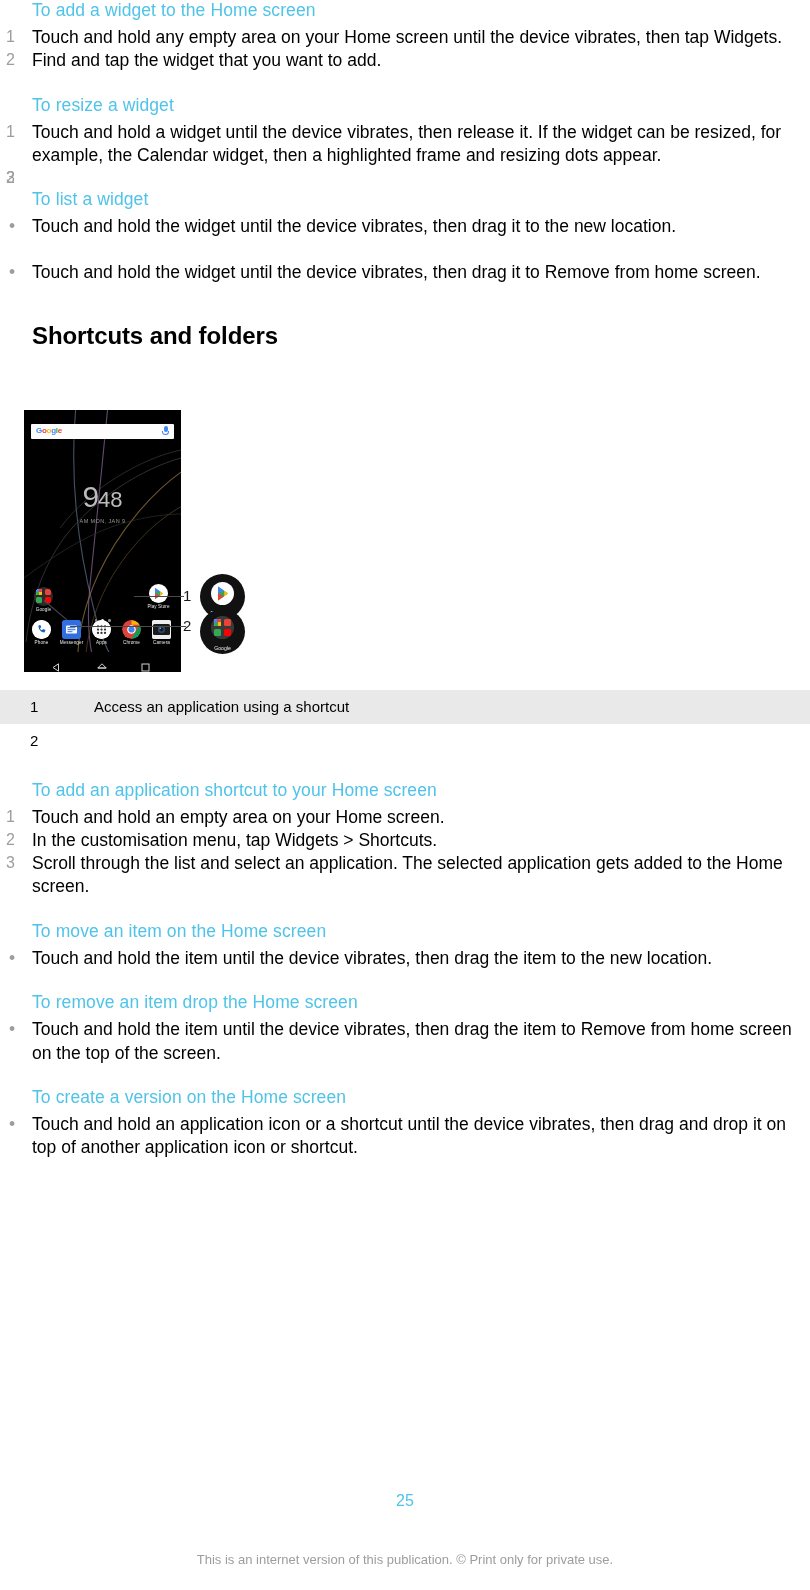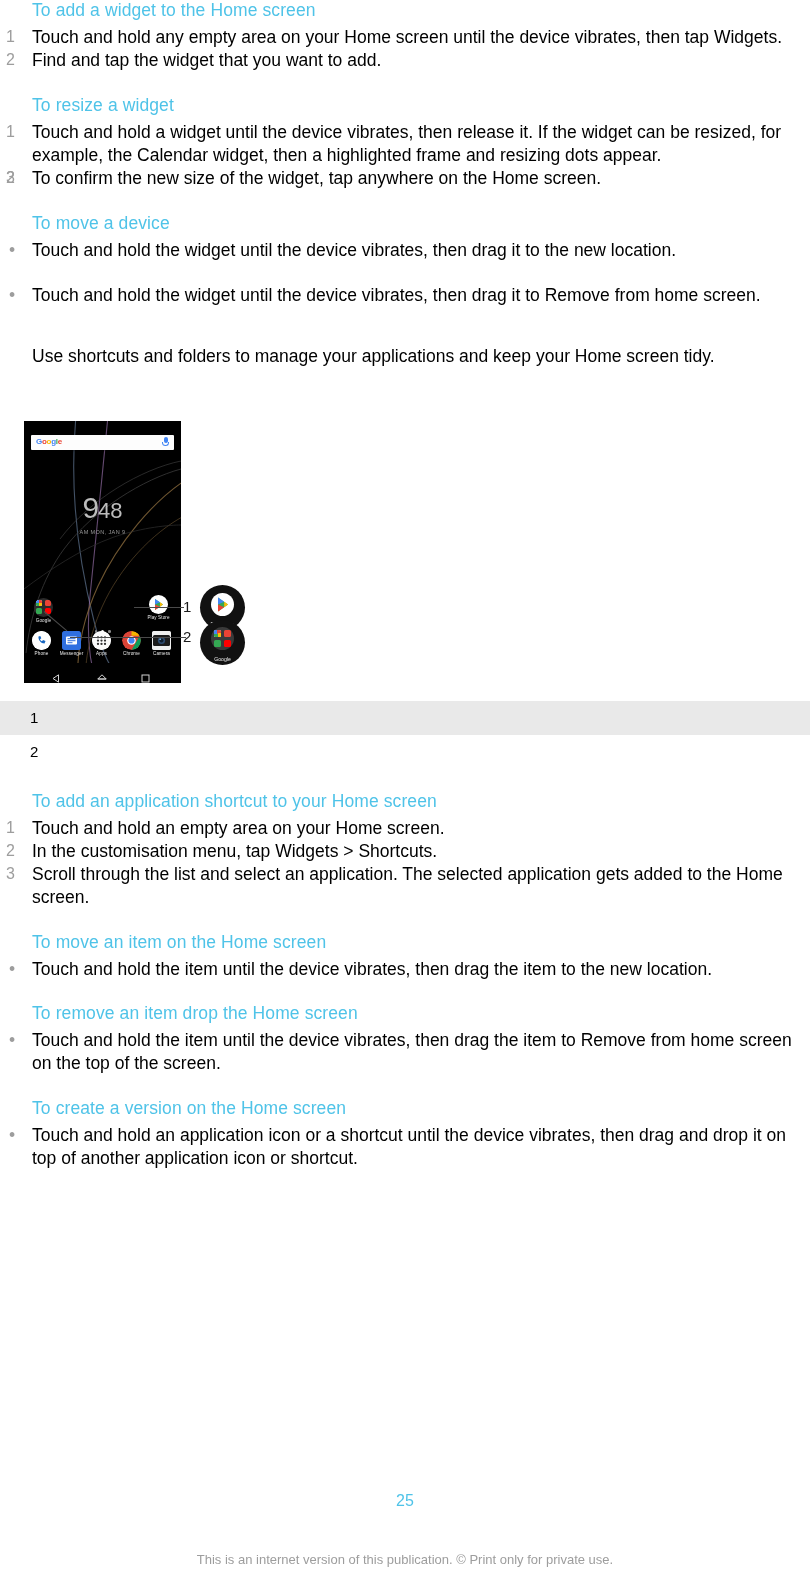--- a/index.html
+++ b/index.html
@@ -188,7 +188,7 @@
   <ol class="steps" id="steps-resize_widget">
       <li><span class="marker">1</span><span><span>Touch and hold a widget until the device vibrates, then release it. If the widget can be resized, for example, the Calendar widget, then a highlighted frame and resizing dots appear.</span></span></li>
       <li><span class="marker">2</span></li>
-      <li><span class="marker">3</span><span><span>To confirm the new size of the widget, tap anywhere on the </span><b>Home screen</b><span>.</span></span></li>
+      <li><span class="marker">3</span></li>
     </ol>
 
   <div class="gap-m"></div>

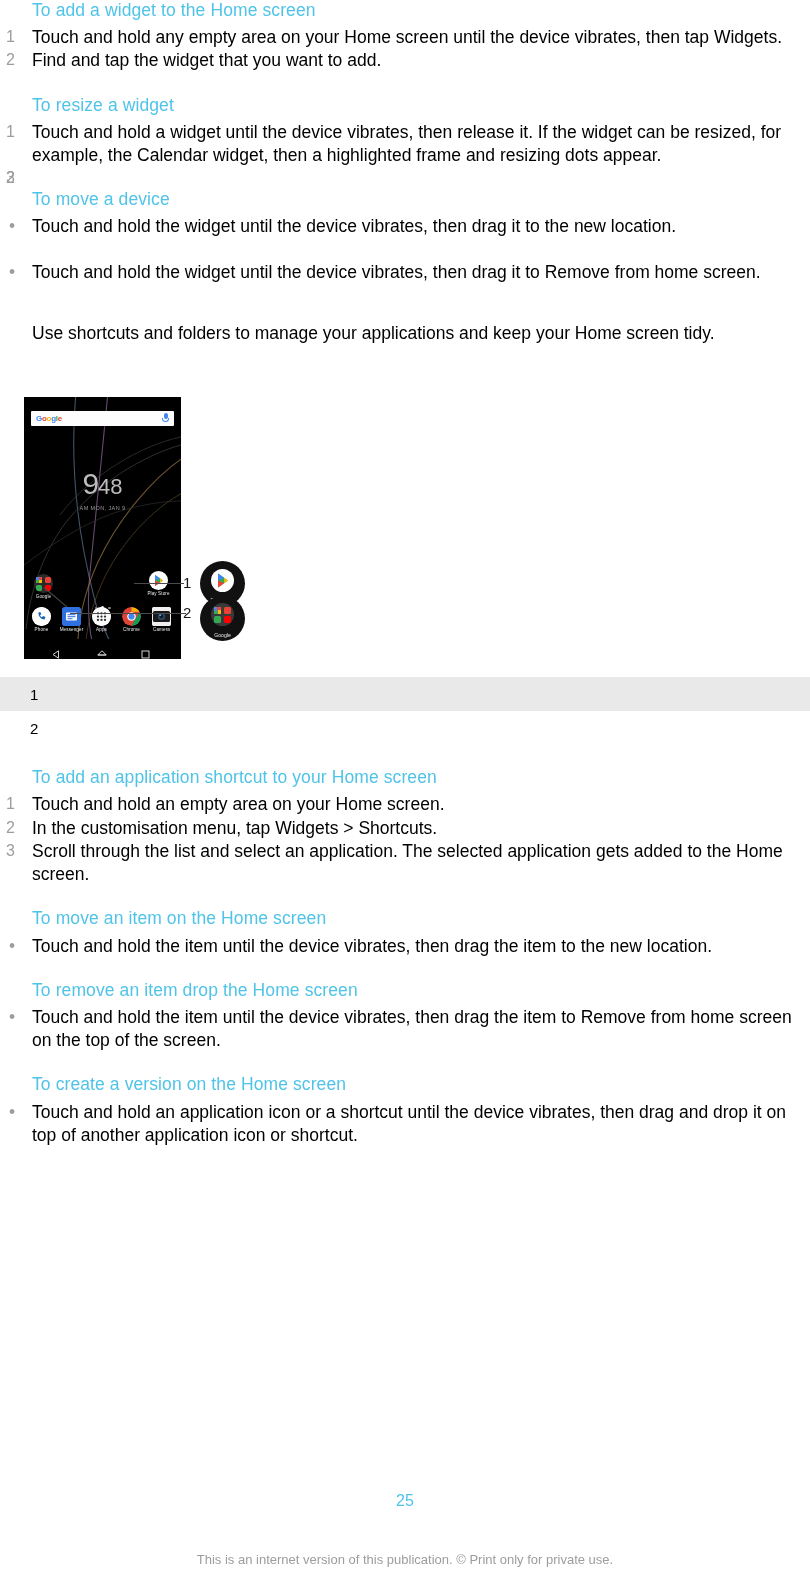--- a/index.html
+++ b/index.html
@@ -193,7 +193,7 @@
 
   <div class="gap-m"></div>
 
-  <h3 class="sub-head">To move a device</h3>
+  <h3 class="sub-head">To list a widget</h3>
   <ul class="steps" id="steps-move_widget">
       <li><span class="marker dot">•</span><span><span>Touch and hold the widget until the device vibrates, then drag it to the new location.</span></span></li>
     </ul>

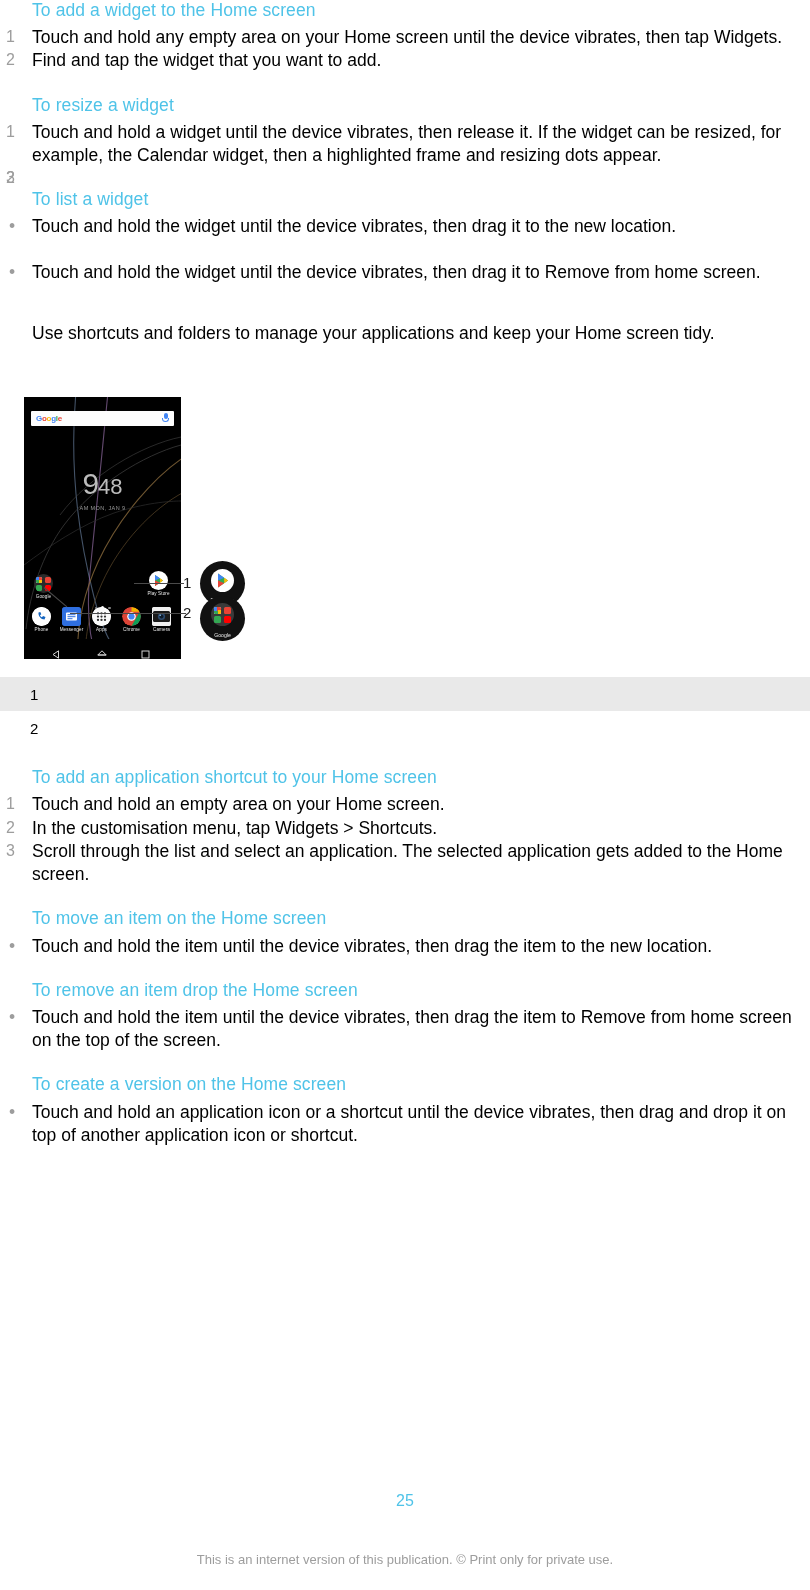--- a/index.html
+++ b/index.html
@@ -206,6 +206,7 @@
 
   <div class="gap-xl"></div>
 
+  <h2 class="major-head">Shortcuts and folders</h2>
   <p class="para">Use shortcuts and folders to manage your applications and keep your Home screen tidy.</p>
 
   <div style="height:48px"></div>

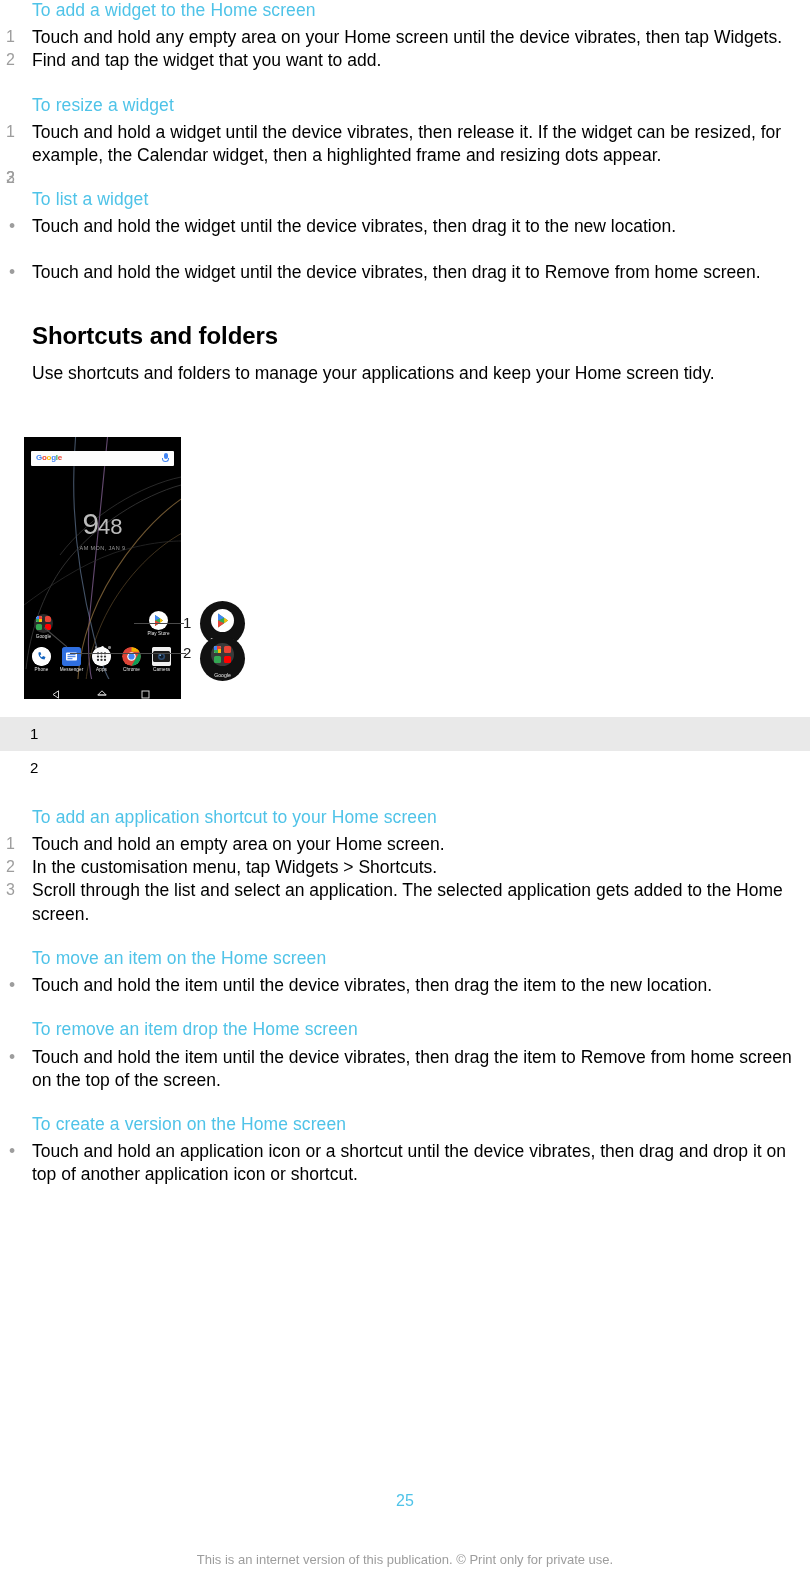--- a/index.html
+++ b/index.html
@@ -207,7 +207,6 @@
   <div class="gap-xl"></div>
 
   <h2 class="major-head">Shortcuts and folders</h2>
-  <p class="para">Use shortcuts and folders to manage your applications and keep your Home screen tidy.</p>
 
   <div style="height:48px"></div>
 

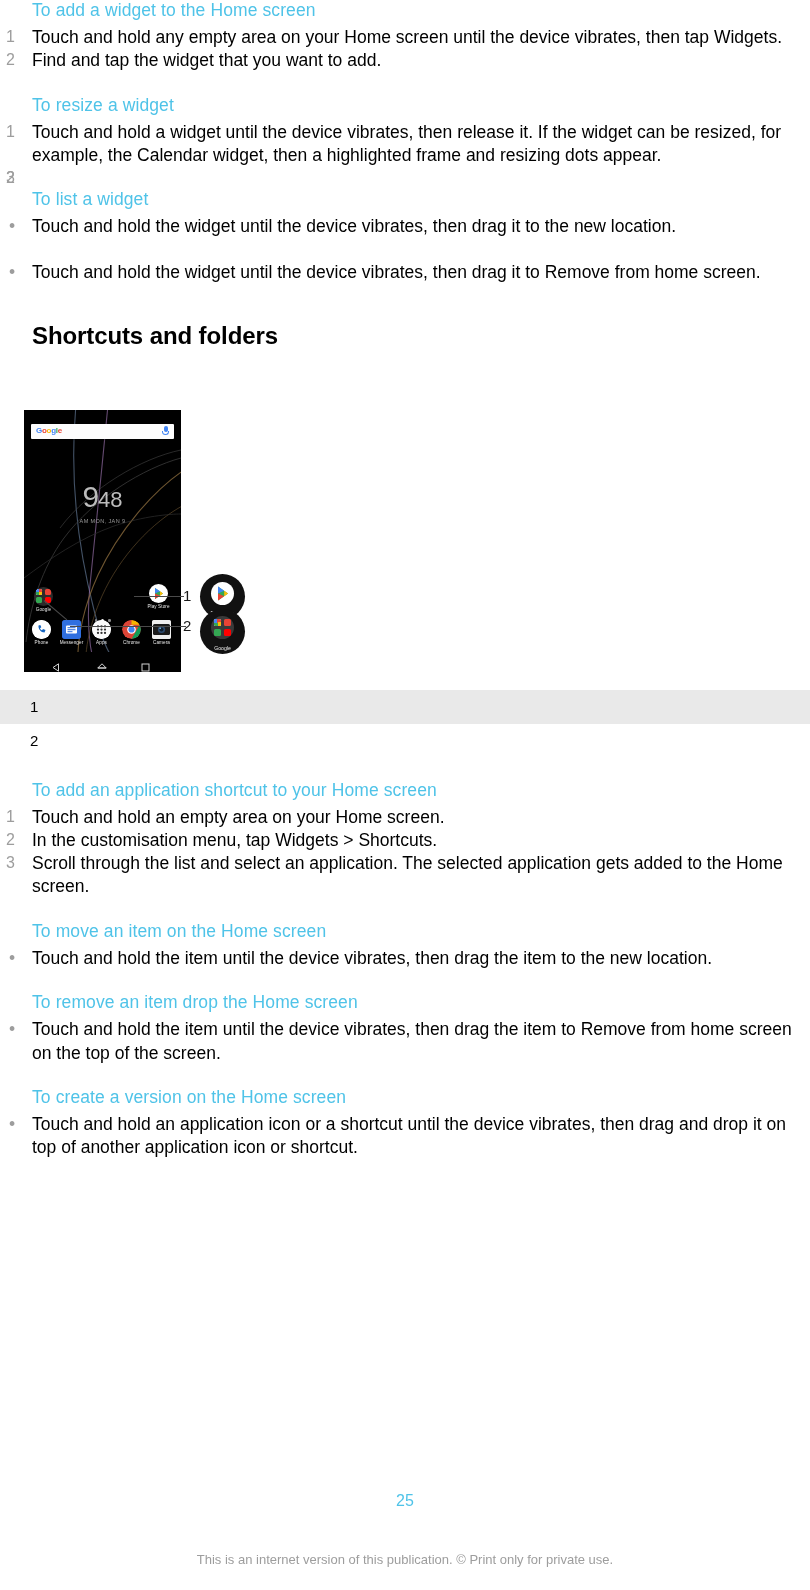--- a/index.html
+++ b/index.html
@@ -392,6 +392,7 @@
   <div class="legend" id="legend-table">
       <div class="row alt">
         <div class="cnum2">1</div>
+        <div class="ctext">Access an application using a shortcut</div>
       </div>
       <div class="row">
         <div class="cnum2">2</div>

